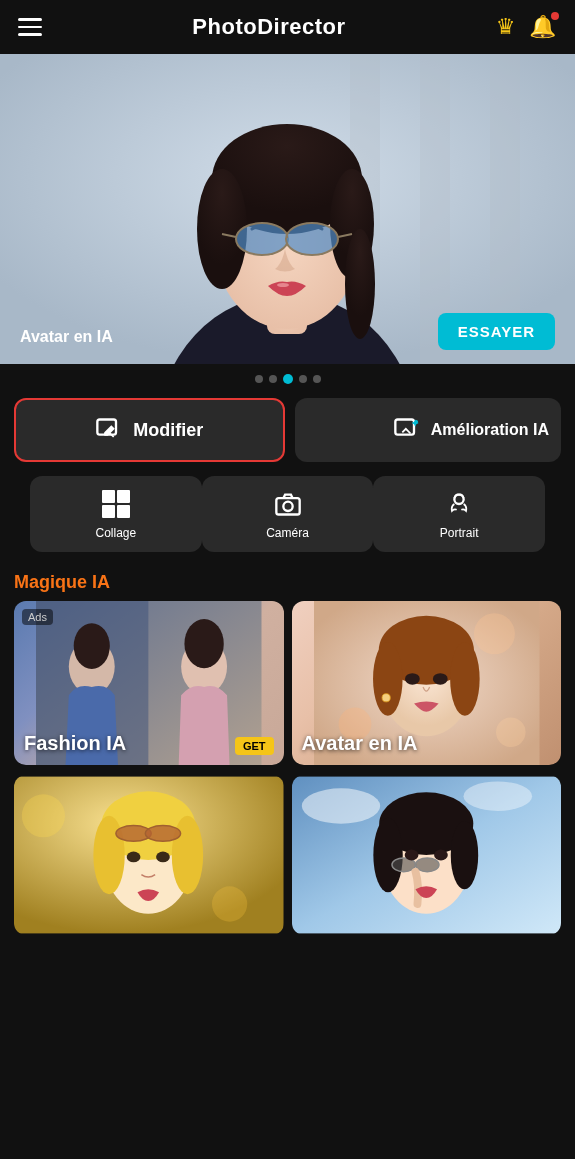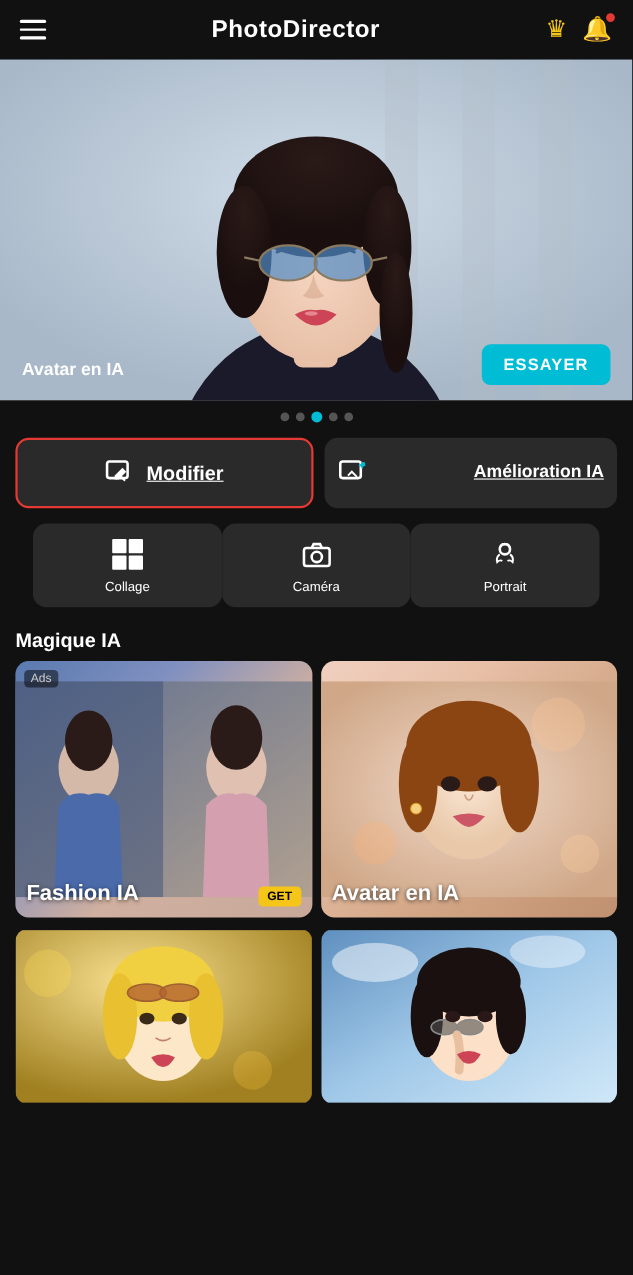--- a/index.html
+++ b/index.html
@@ -121,7 +121,6 @@
       display: flex;
       gap: 10px;
       padding: 6px 14px 10px;
-      text-decoration: underline;
     }
     .btn-modifier {
       flex: 1;

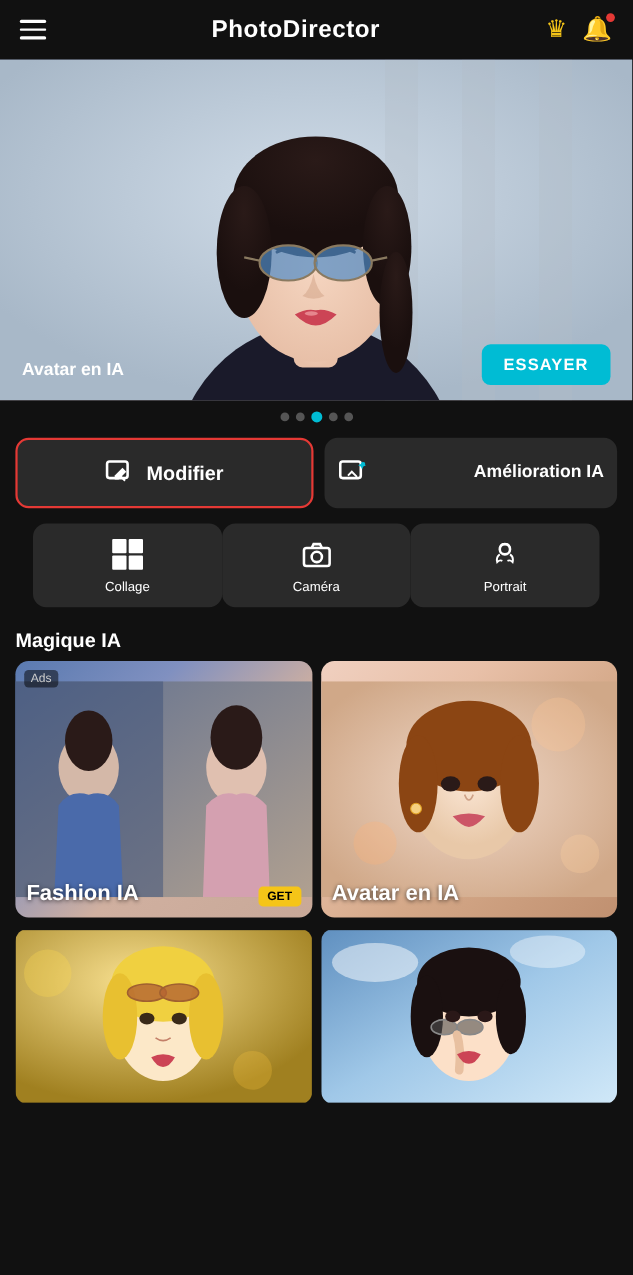--- a/index.html
+++ b/index.html
@@ -147,7 +147,7 @@
       padding: 16px 12px;
       display: flex;
       align-items: center;
-      justify-content: space-between;
+      justify-content: flex-end;
       gap: 10px;
       cursor: pointer;
     }

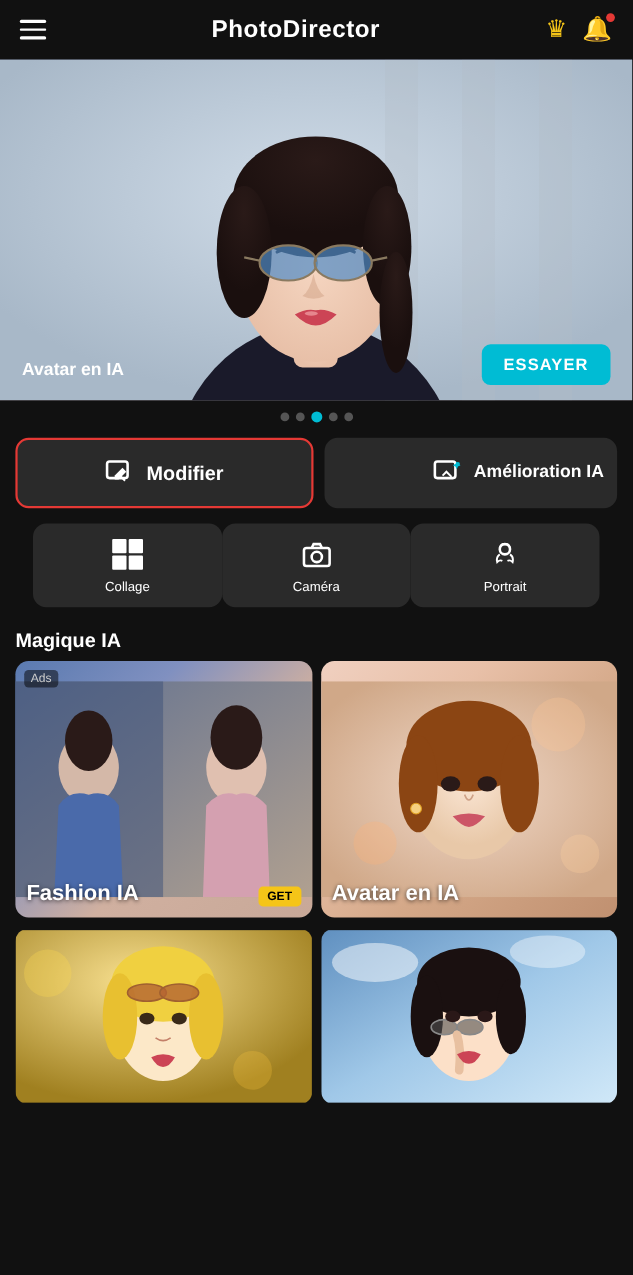--- a/index.html
+++ b/index.html
@@ -192,7 +192,7 @@
     .section-title {
       font-size: 18px;
       font-weight: 700;
-      color: #ffffff;
+      color: #f97316;
       padding: 10px 14px 8px;
     }
 

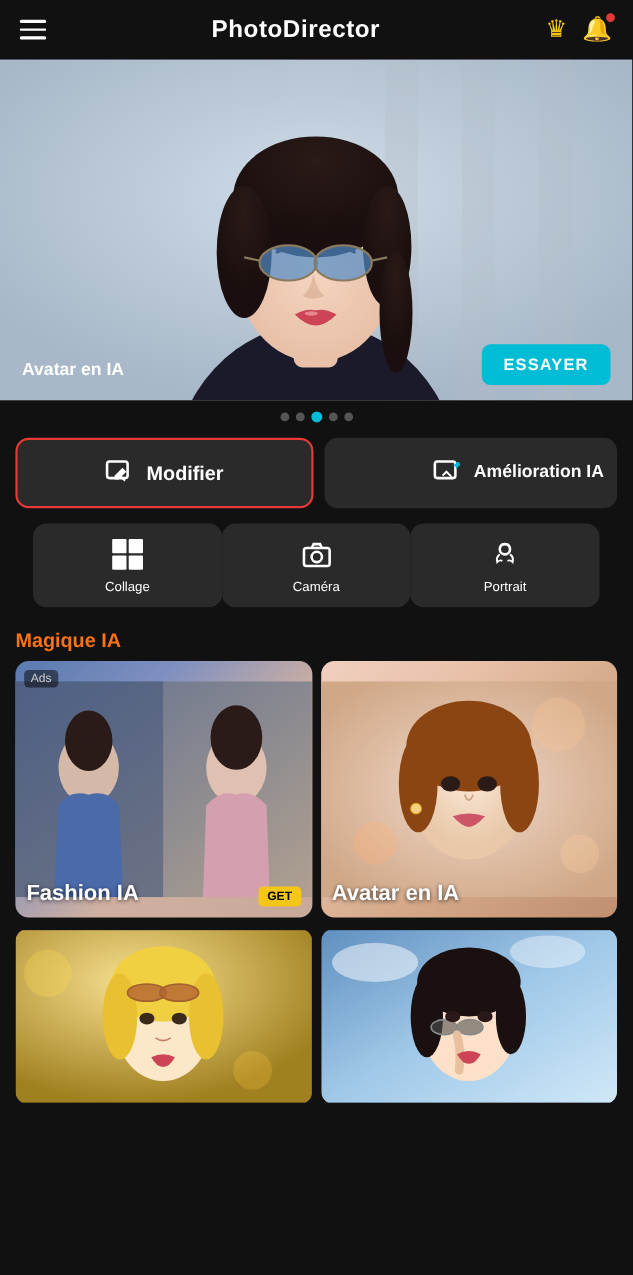--- a/index.html
+++ b/index.html
@@ -207,7 +207,7 @@
       position: relative;
       border-radius: 12px;
       overflow: hidden;
-      height: 233px;
+      height: 164px;
       cursor: pointer;
     }
     

